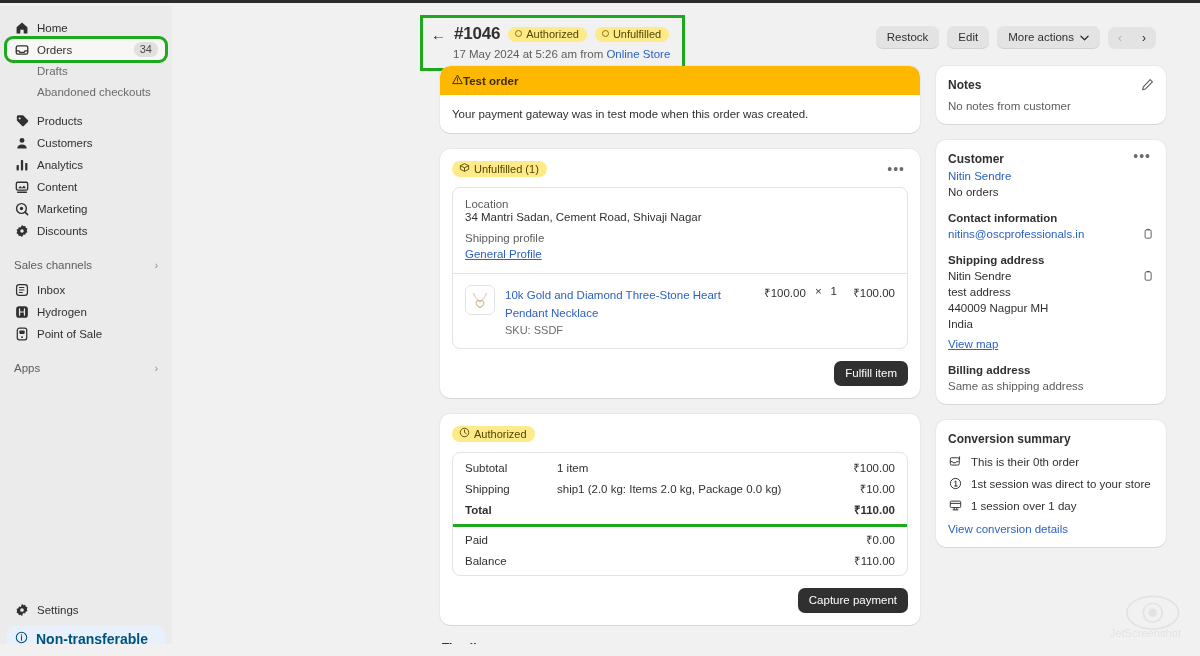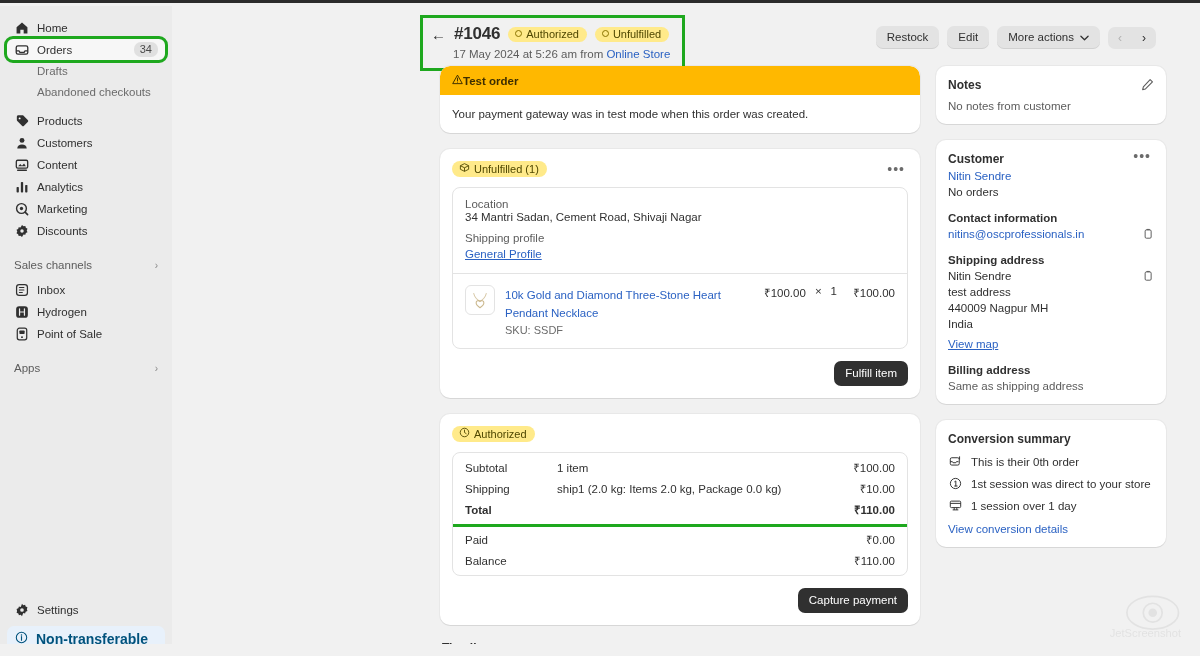--- a/index.html
+++ b/index.html
@@ -303,23 +303,23 @@
       <div class="nav-item">
         <span class="ico">
           <svg width="14" height="14" viewBox="0 0 16 16">
+              <rect x="1.8" y="8" width="2.6" height="6.2" rx="0.8" fill="#303030"></rect>
+              <rect x="6.7" y="2.4" width="2.6" height="11.8" rx="0.8" fill="#303030"></rect>
+              <rect x="11.6" y="5.6" width="2.6" height="8.6" rx="0.8" fill="#303030"></rect>
+            </svg>
+        </span>
+        <span class="lbl">Analytics</span>
+      </div>
+
+      <div class="nav-item">
+        <span class="ico">
+          <svg width="14" height="14" viewBox="0 0 16 16">
               <rect x="1.5" y="2.6" width="13" height="9" rx="1.6" fill="none" stroke="#303030" stroke-width="1.5"></rect>
               <path d="M3.6 9.4 6 6.9l2 1.9 2.3-2.6 2.1 3.2z" fill="#303030"></path>
               <path d="M3 14h10" stroke="#303030" stroke-width="1.5" stroke-linecap="round"></path>
             </svg>
         </span>
         <span class="lbl">Content</span>
-      </div>
-
-      <div class="nav-item">
-        <span class="ico">
-          <svg width="14" height="14" viewBox="0 0 16 16">
-              <rect x="1.8" y="8" width="2.6" height="6.2" rx="0.8" fill="#303030"></rect>
-              <rect x="6.7" y="2.4" width="2.6" height="11.8" rx="0.8" fill="#303030"></rect>
-              <rect x="11.6" y="5.6" width="2.6" height="8.6" rx="0.8" fill="#303030"></rect>
-            </svg>
-        </span>
-        <span class="lbl">Analytics</span>
       </div>
 
       <div class="nav-item">

